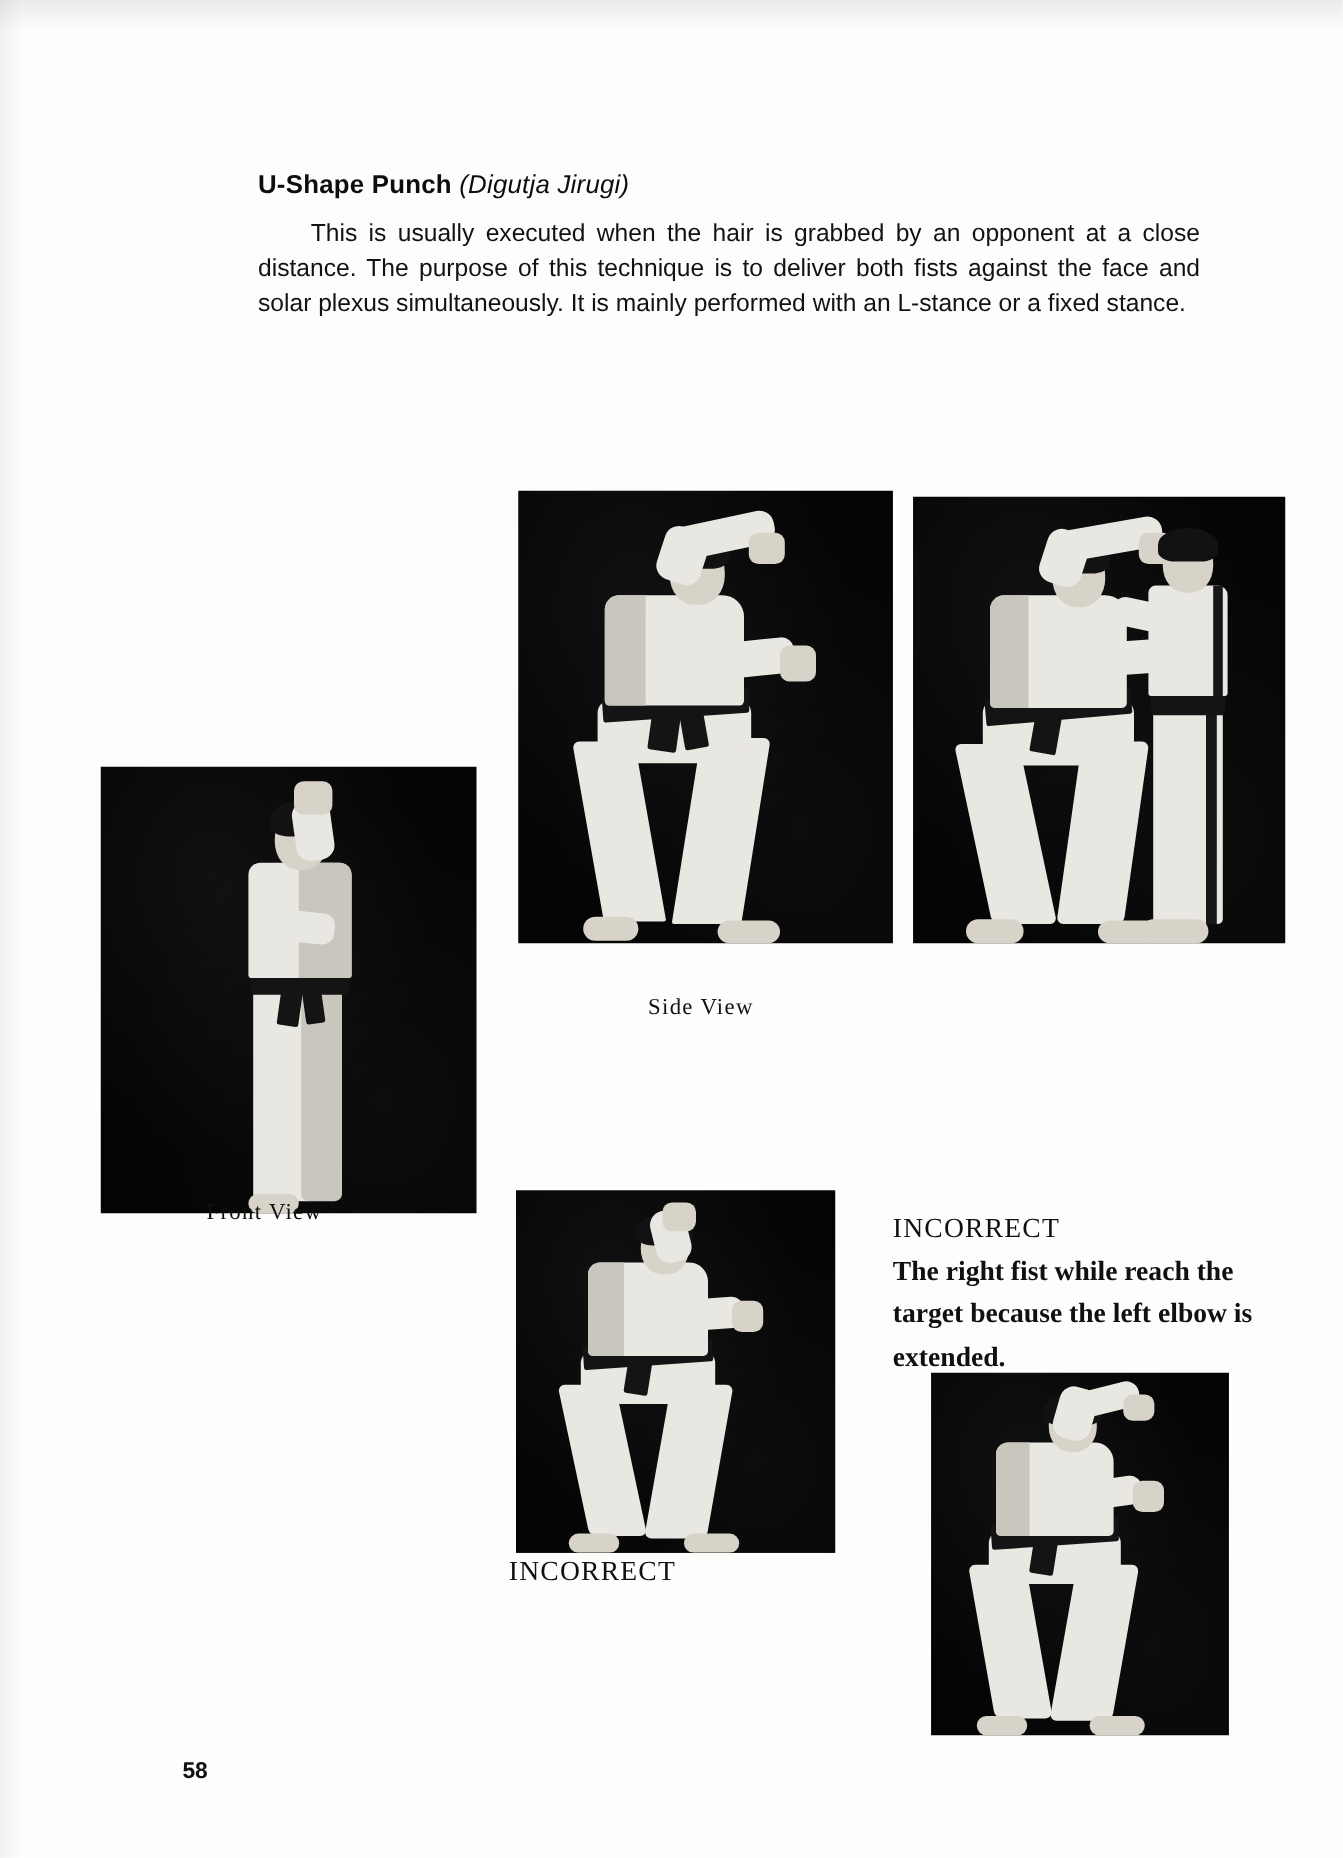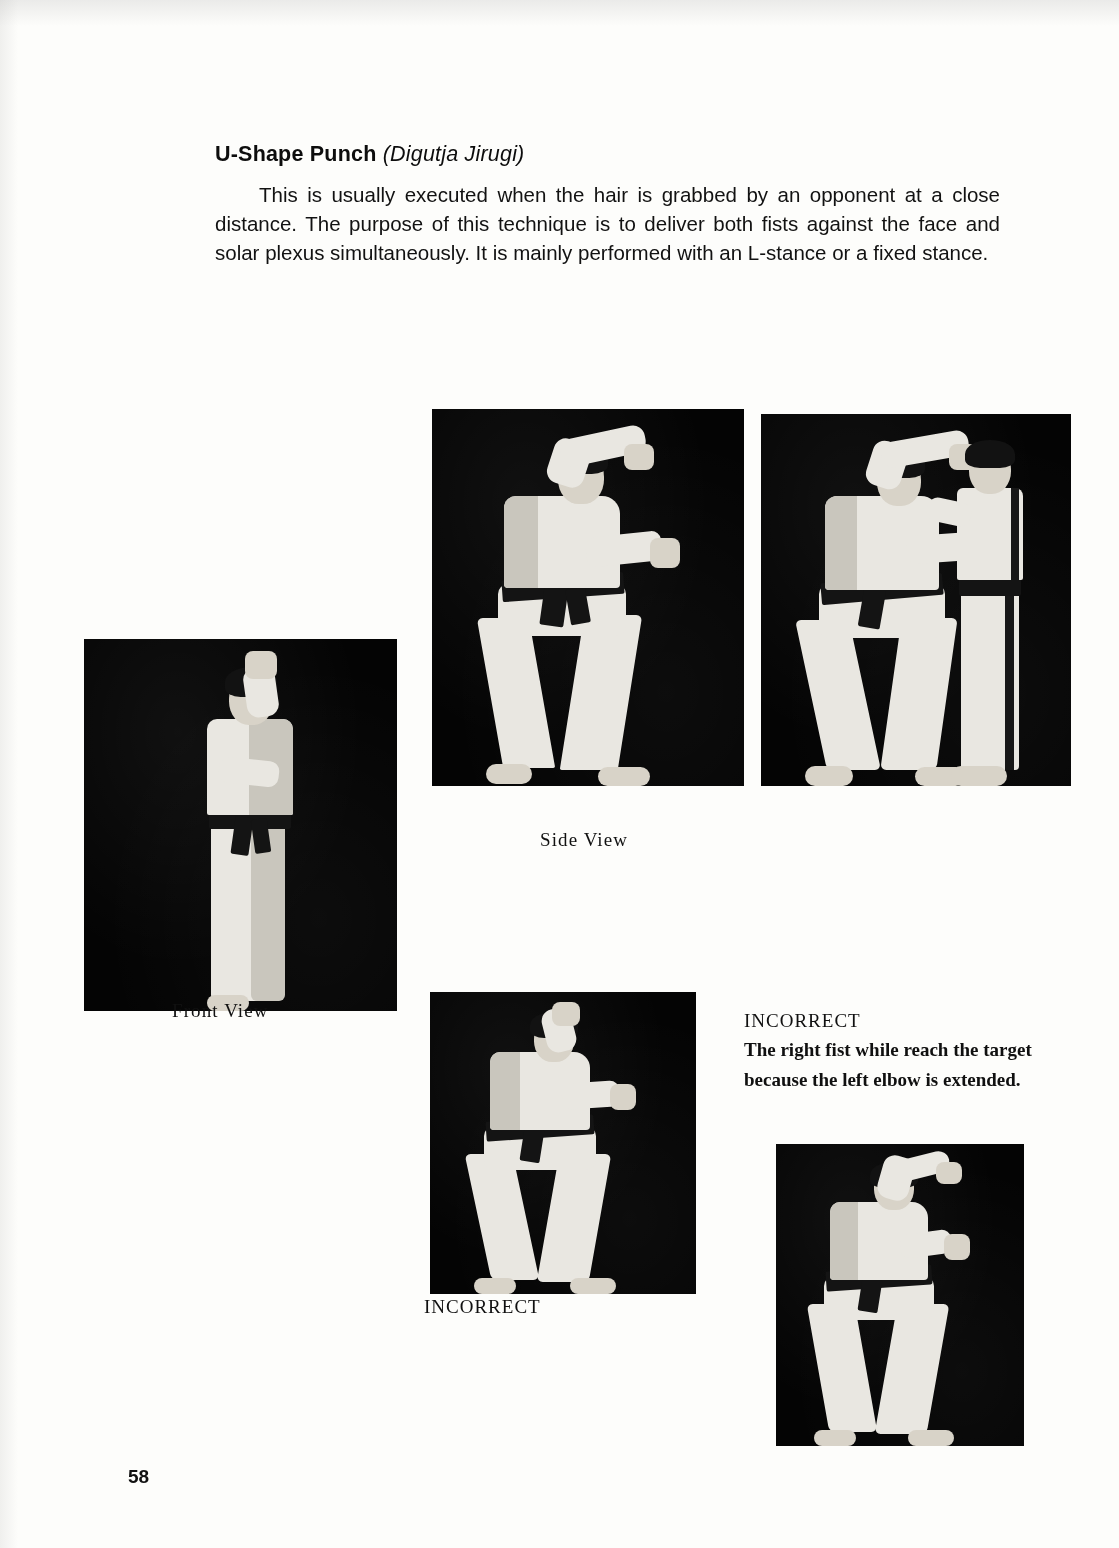--- a/index.html
+++ b/index.html
@@ -111,7 +111,7 @@
   .caption-block {
     position: absolute;
     font-family: "Liberation Serif", serif;
-    font-size: 19px;
+    font-size: 23px;
     color: #101010;
     line-height: 1.55;
   }

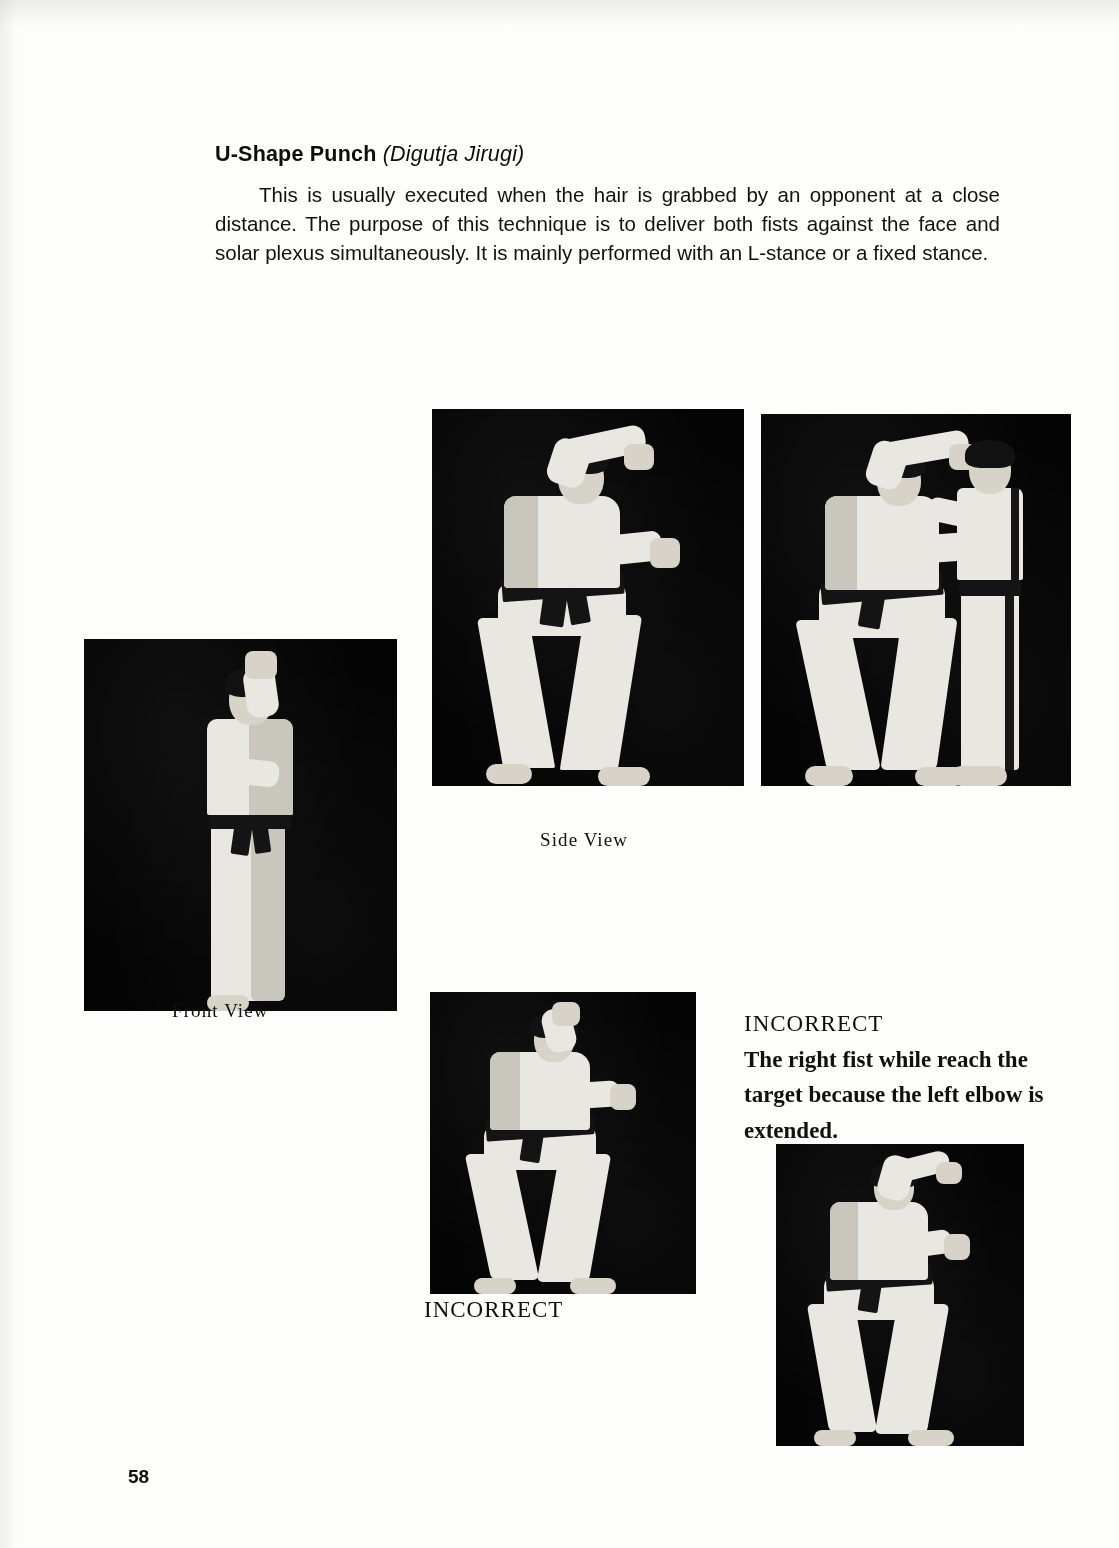--- a/index.html
+++ b/index.html
@@ -121,7 +121,7 @@
 
   .page-number {
     position: absolute;
-    left: 128px;
+    left: 152px;
     top: 1466px;
     font-family: "Liberation Sans", sans-serif;
     font-weight: bold;

